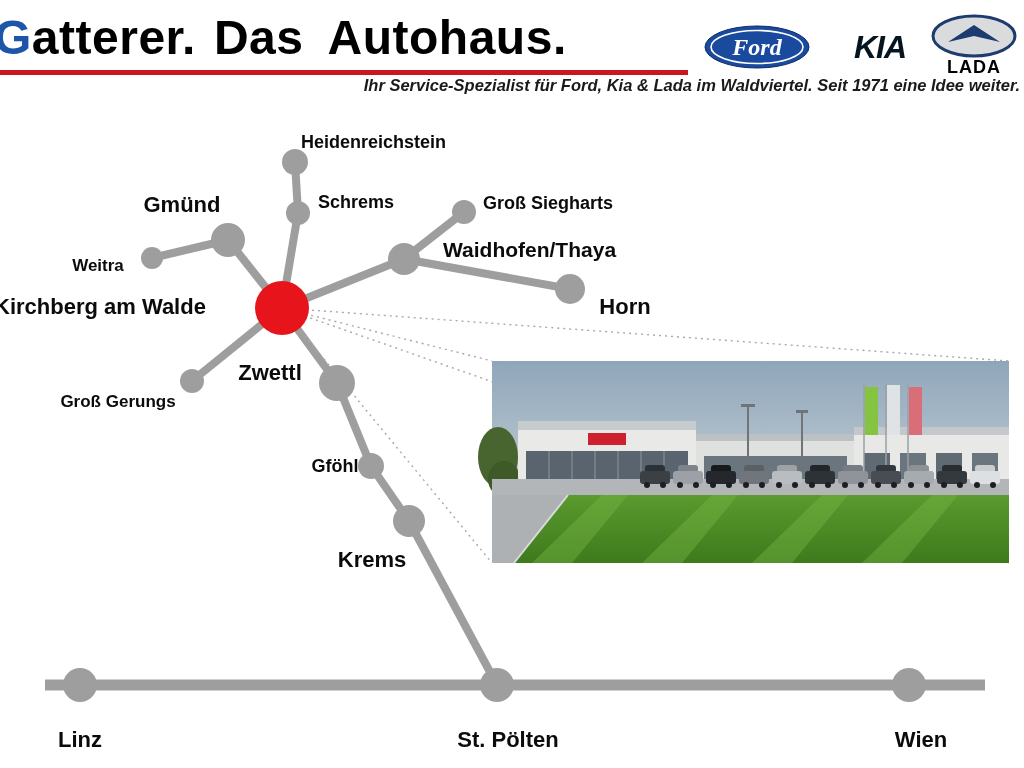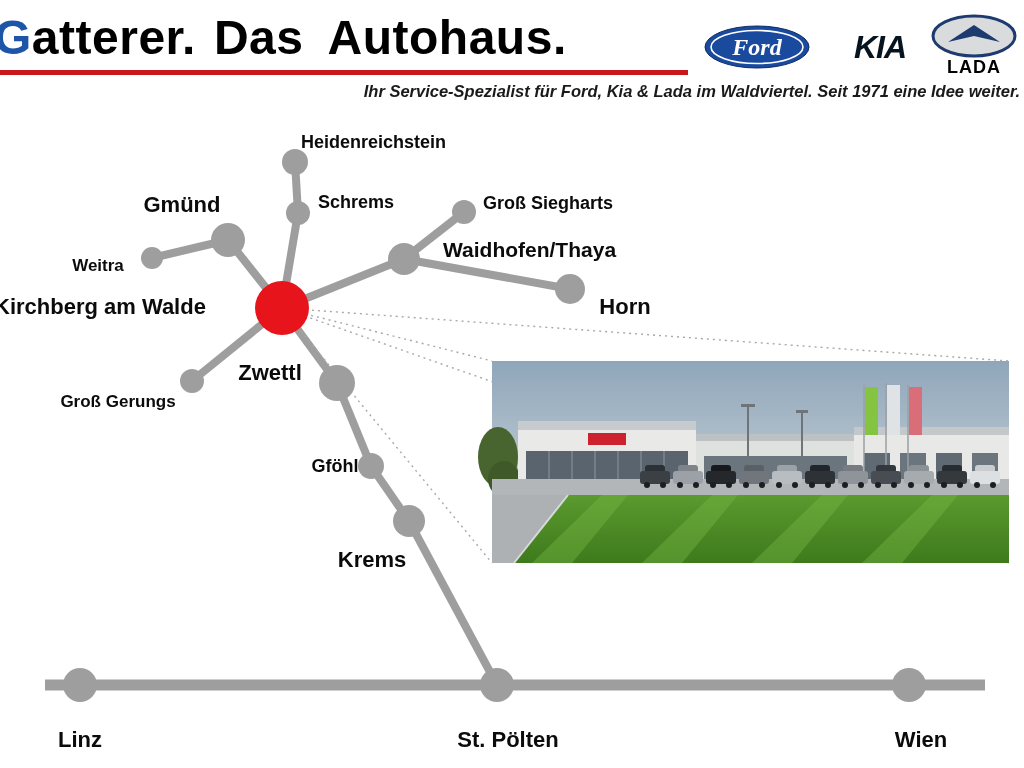--- a/index.html
+++ b/index.html
@@ -13,7 +13,7 @@
   .brand .g { color:#1d55a8; }
   .brand .second { margin-left:18px; word-spacing:12px; }
   .underline { position:absolute; left:0; top:70px; width:688px; height:5px; background:#c8181e; }
-  .tagline { position:absolute; top:82px; right:4px; font-size:16.5px; font-style:italic;
+  .tagline { position:absolute; top:76px; right:4px; font-size:16.5px; font-style:italic;
              font-weight:bold; color:#1a1a1a; white-space:nowrap; }
 
   .logo { position:absolute; }

